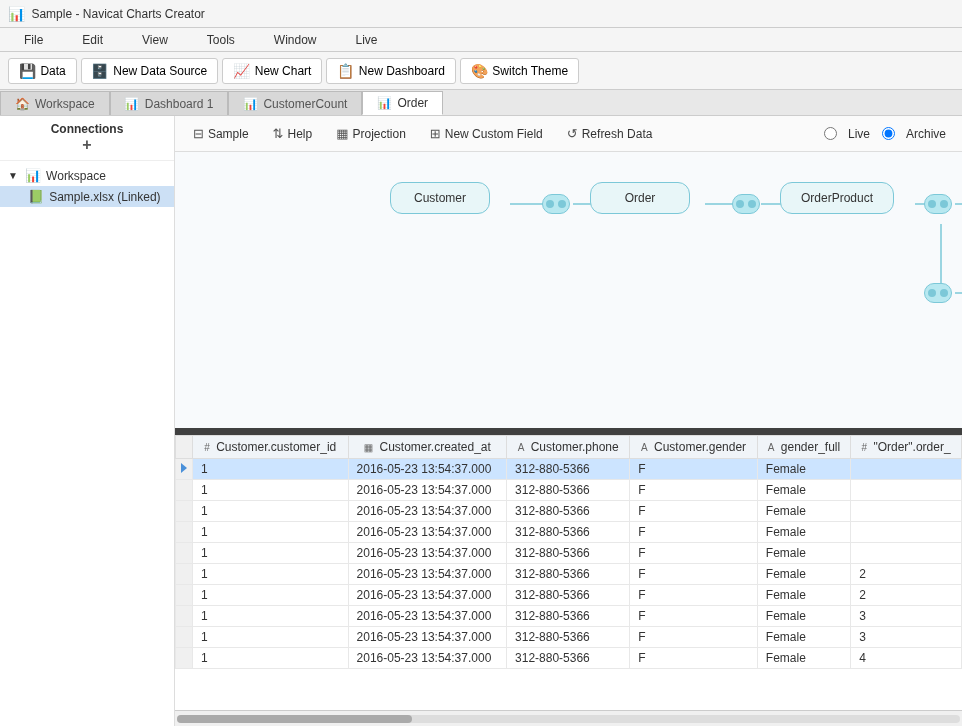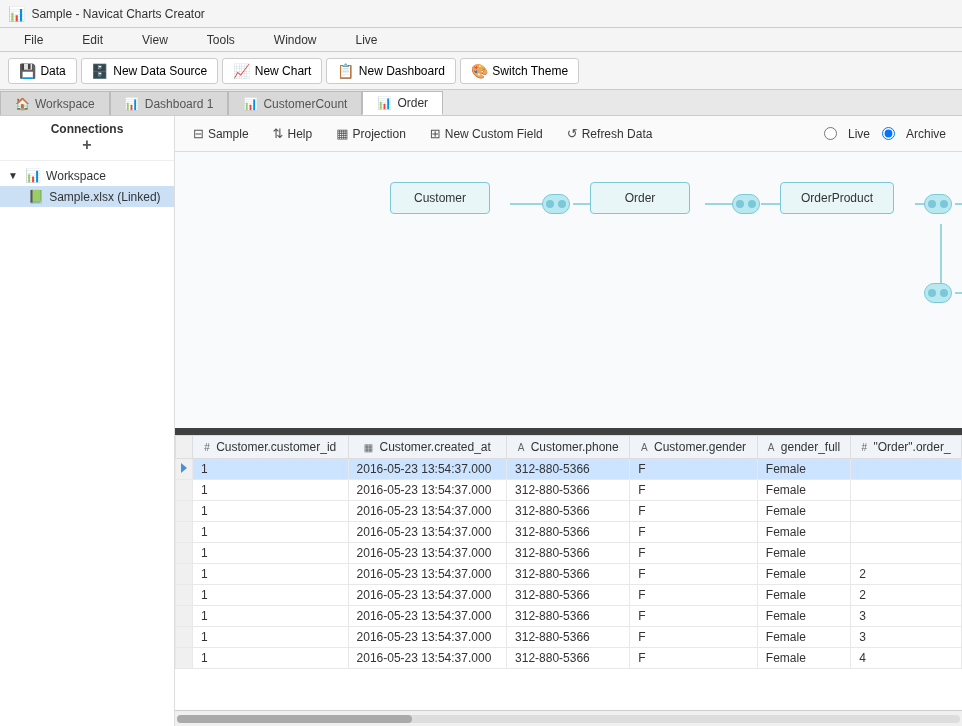--- a/index.html
+++ b/index.html
@@ -187,7 +187,7 @@
       position: absolute;
       background: #e8f6f8;
       border: 1.5px solid #7cc8d8;
-      border-radius: 4px;
+      border-radius: 12px;
       padding: 8px 20px;
       font-size: 12px;
       color: #333;

